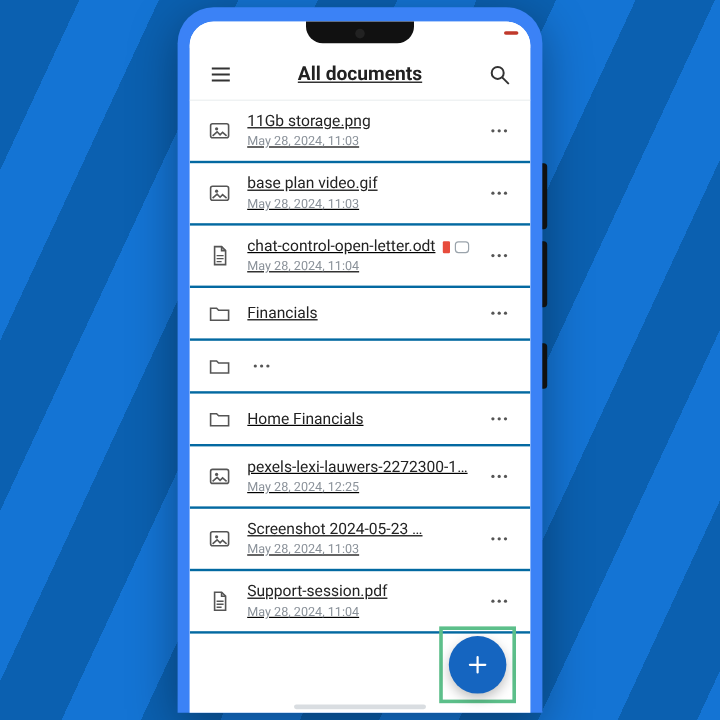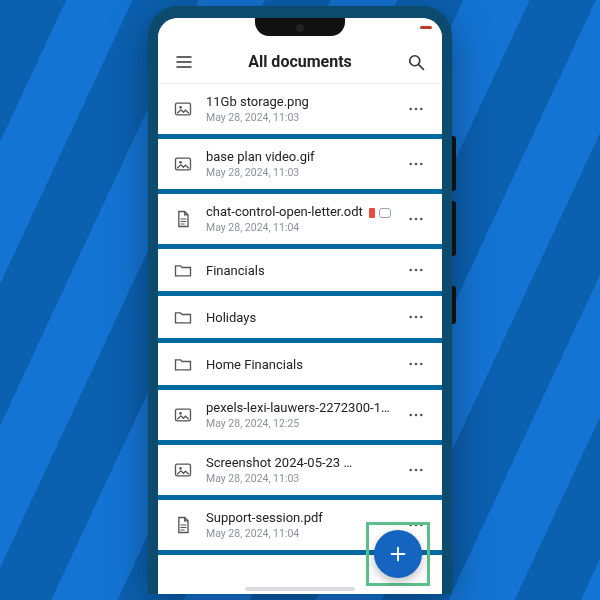--- a/index.html
+++ b/index.html
@@ -23,11 +23,12 @@
   .phone {
     position: relative;
     width: 304px; height: 588px;
-    background: #0c4a6e;
+    background: #3b82f6;
     border-radius: 30px 30px 0 0;
     padding: 12px 10px 0 10px;
     z-index: 1;
     box-shadow: 0 10px 40px rgba(0,0,0,.35);
+    text-decoration: underline;
   }
   .side-btn-r1 { position:absolute; right:-4px; top:130px; width:4px; height:55px; background:#111; border-radius:0 3px 3px 0;}
   .side-btn-r2 { position:absolute; right:-4px; top:195px; width:4px; height:55px; background:#111; border-radius:0 3px 3px 0;}

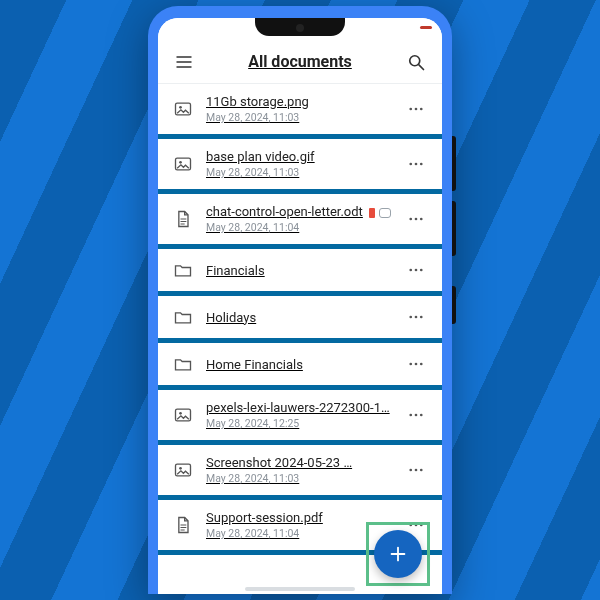--- a/index.html
+++ b/index.html
@@ -61,7 +61,7 @@
   .row {
     display:flex; align-items:center; gap:12px;
     padding: 10px 14px 10px 14px;
-    border-bottom: 5px solid #0369a1;
+    border-bottom: 2px solid #0369a1;
   }
   .row .thumb { width:22px; height:22px; color:#555; flex:0 0 22px; display:flex; align-items:center; justify-content:center;}
   .row .meta { flex:1; min-width:0; }

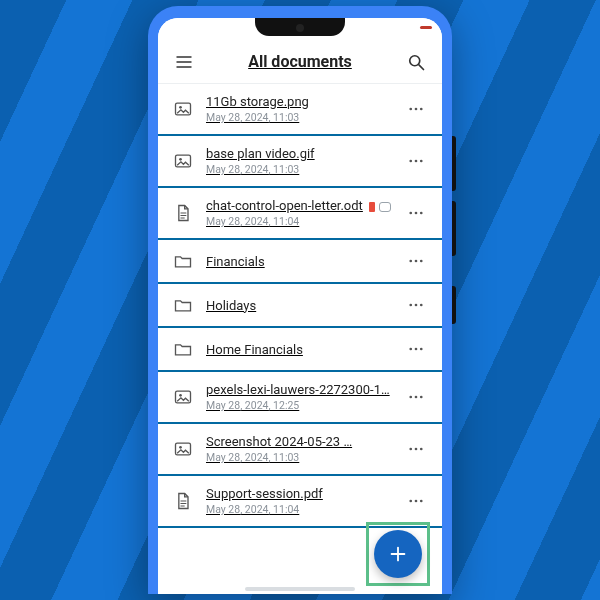--- a/index.html
+++ b/index.html
@@ -199,9 +199,6 @@
               <path d="M3 7h6l2 2h10v10H3z" fill="none" stroke="#555" stroke-width="1.6"></path>
             </svg>
           </div>
-          <div class="meta">
-            <div class="name">Holidays</div>
-          </div>
           <div class="more">
             <svg width="18" height="18" viewBox="0 0 24 24">
               <circle cx="5" cy="12" r="1.8" fill="#555"></circle>

